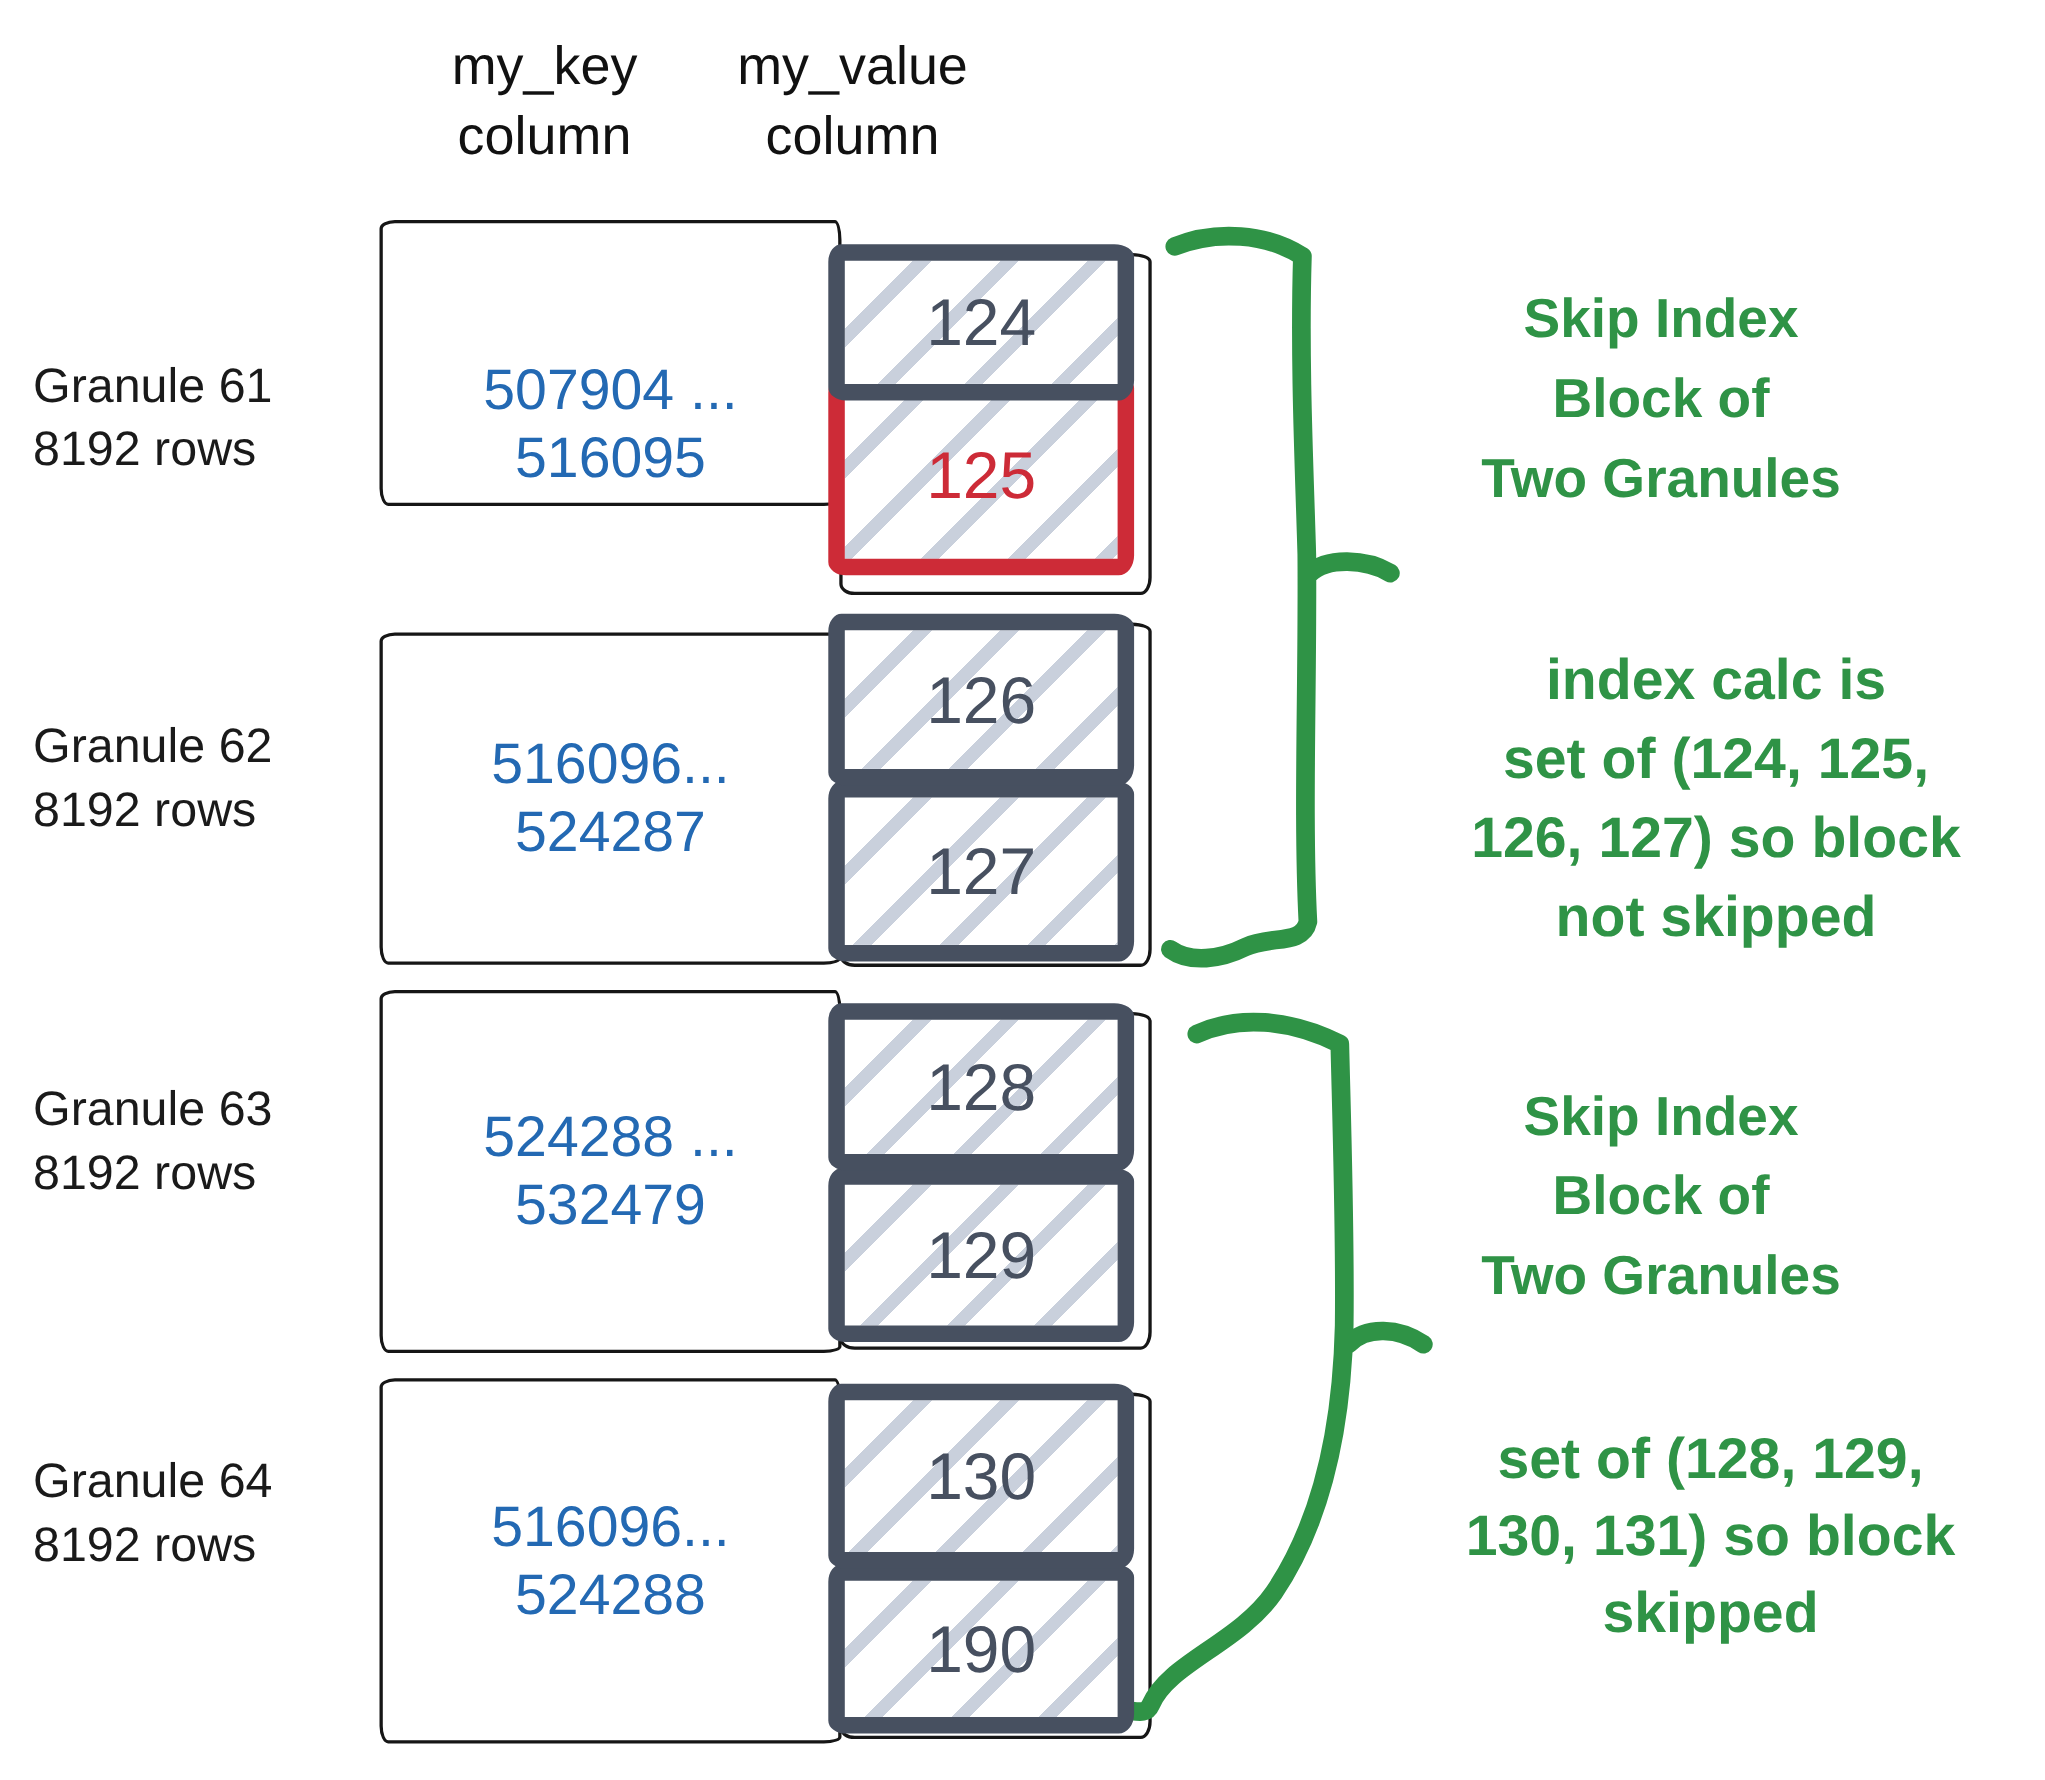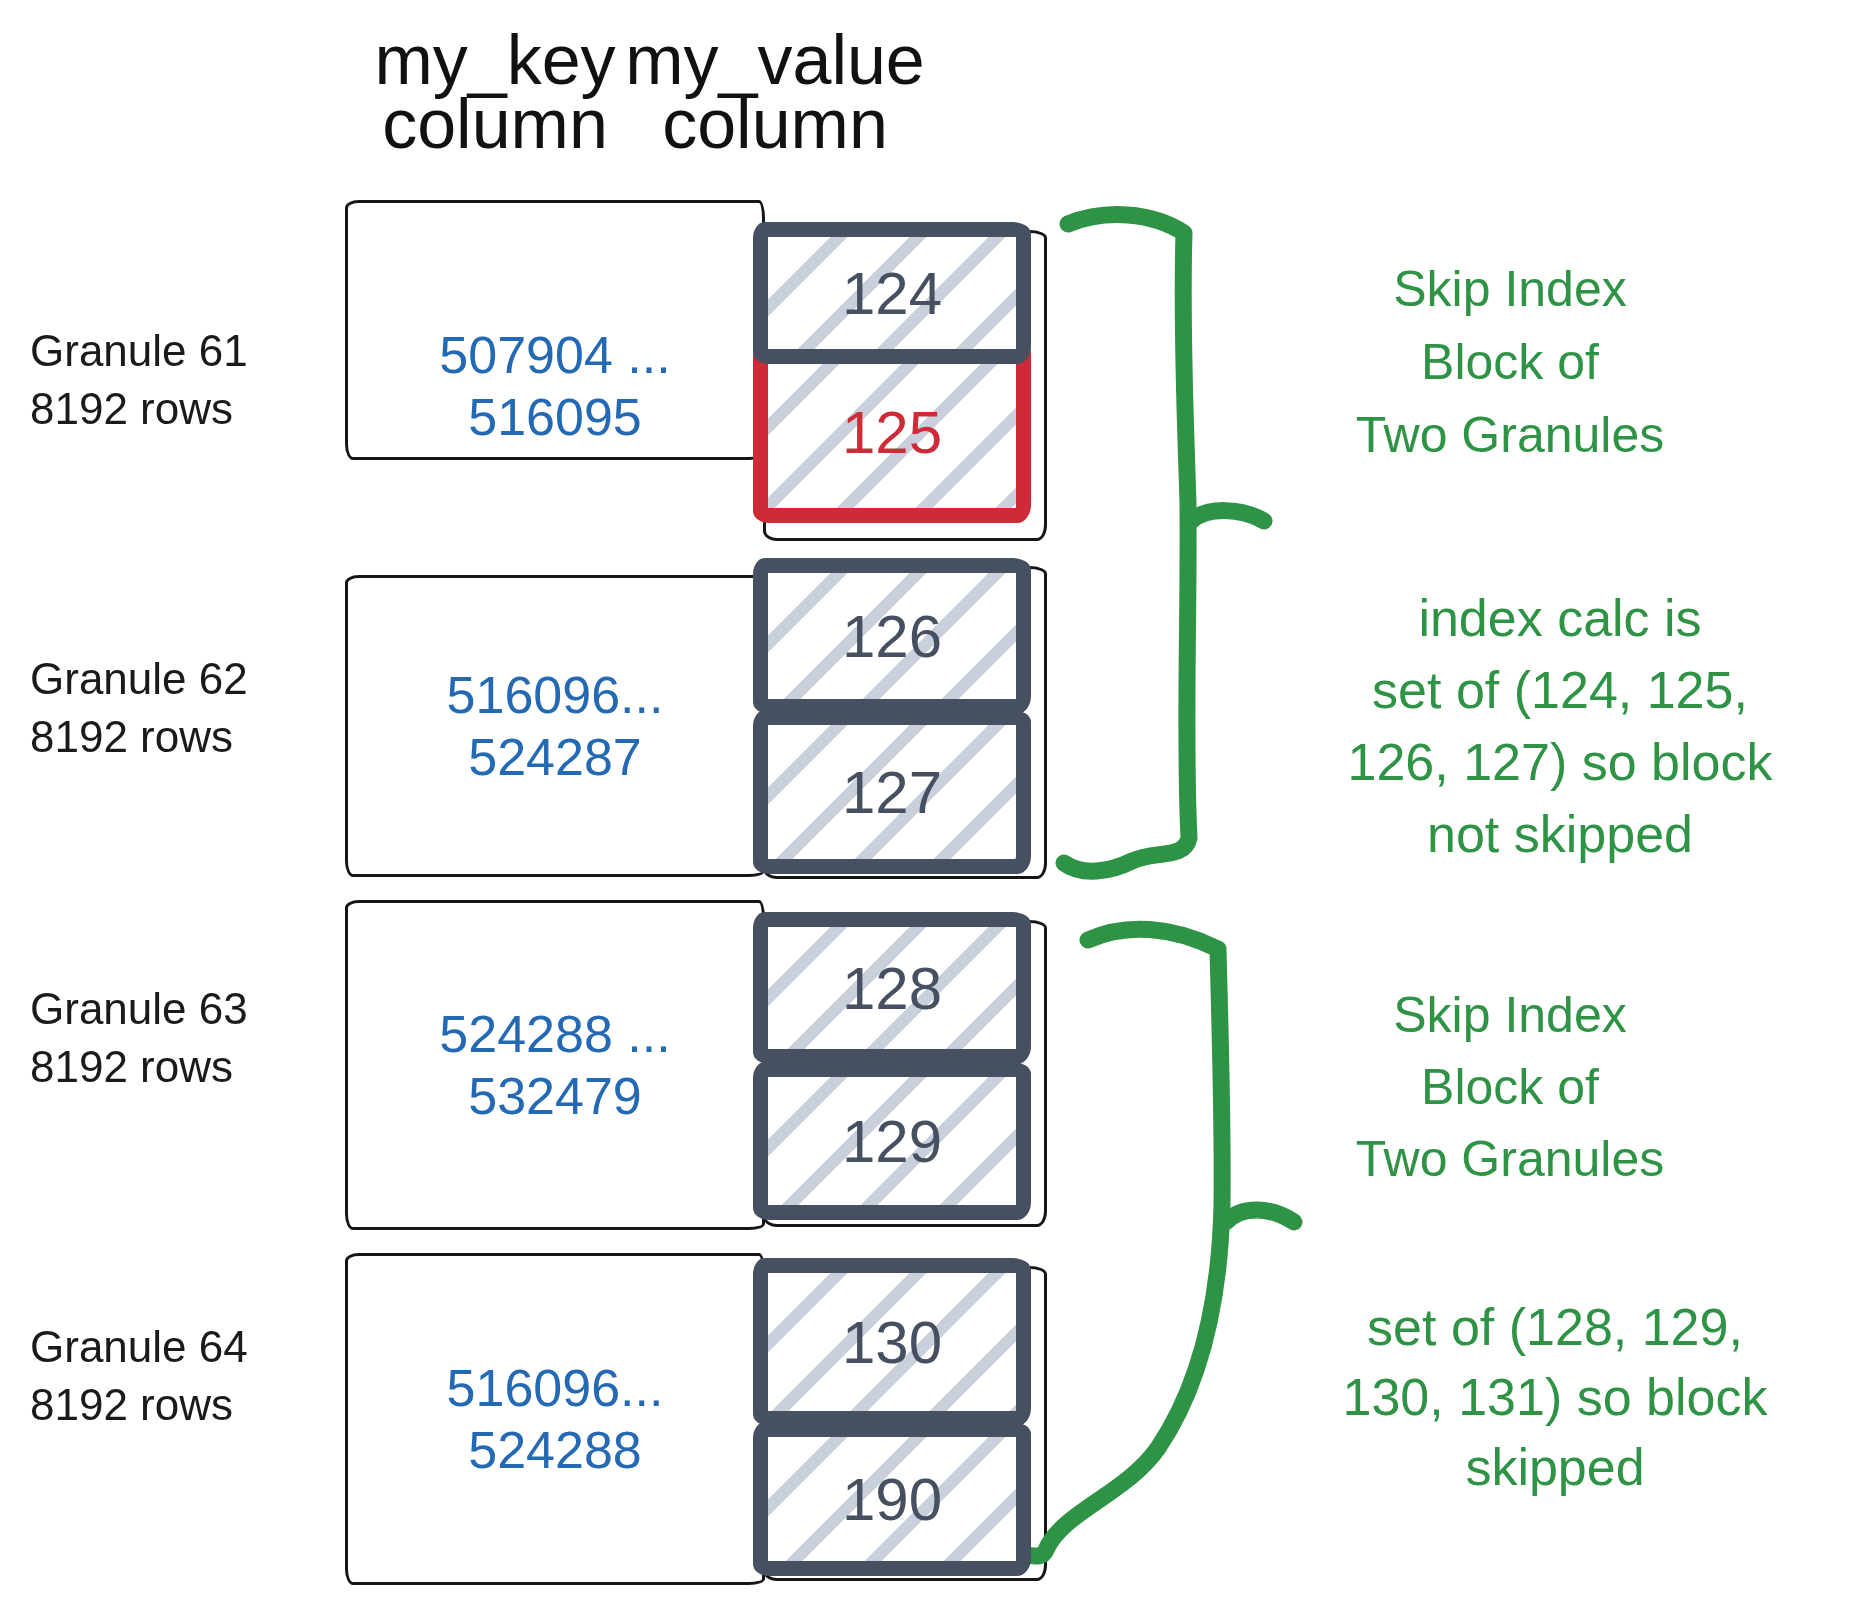--- a/index.html
+++ b/index.html
@@ -15,7 +15,7 @@
   
   .col-header {
     position:absolute; top:28px; width:330px;
-    text-align:center; font-size:70px; line-height:64px; color:#111111;
+    text-align:center; font-size:49px; line-height:64px; color:#111111;
   }
   .col-header.key   { left:330px; }
   .col-header.value { left:610px; }

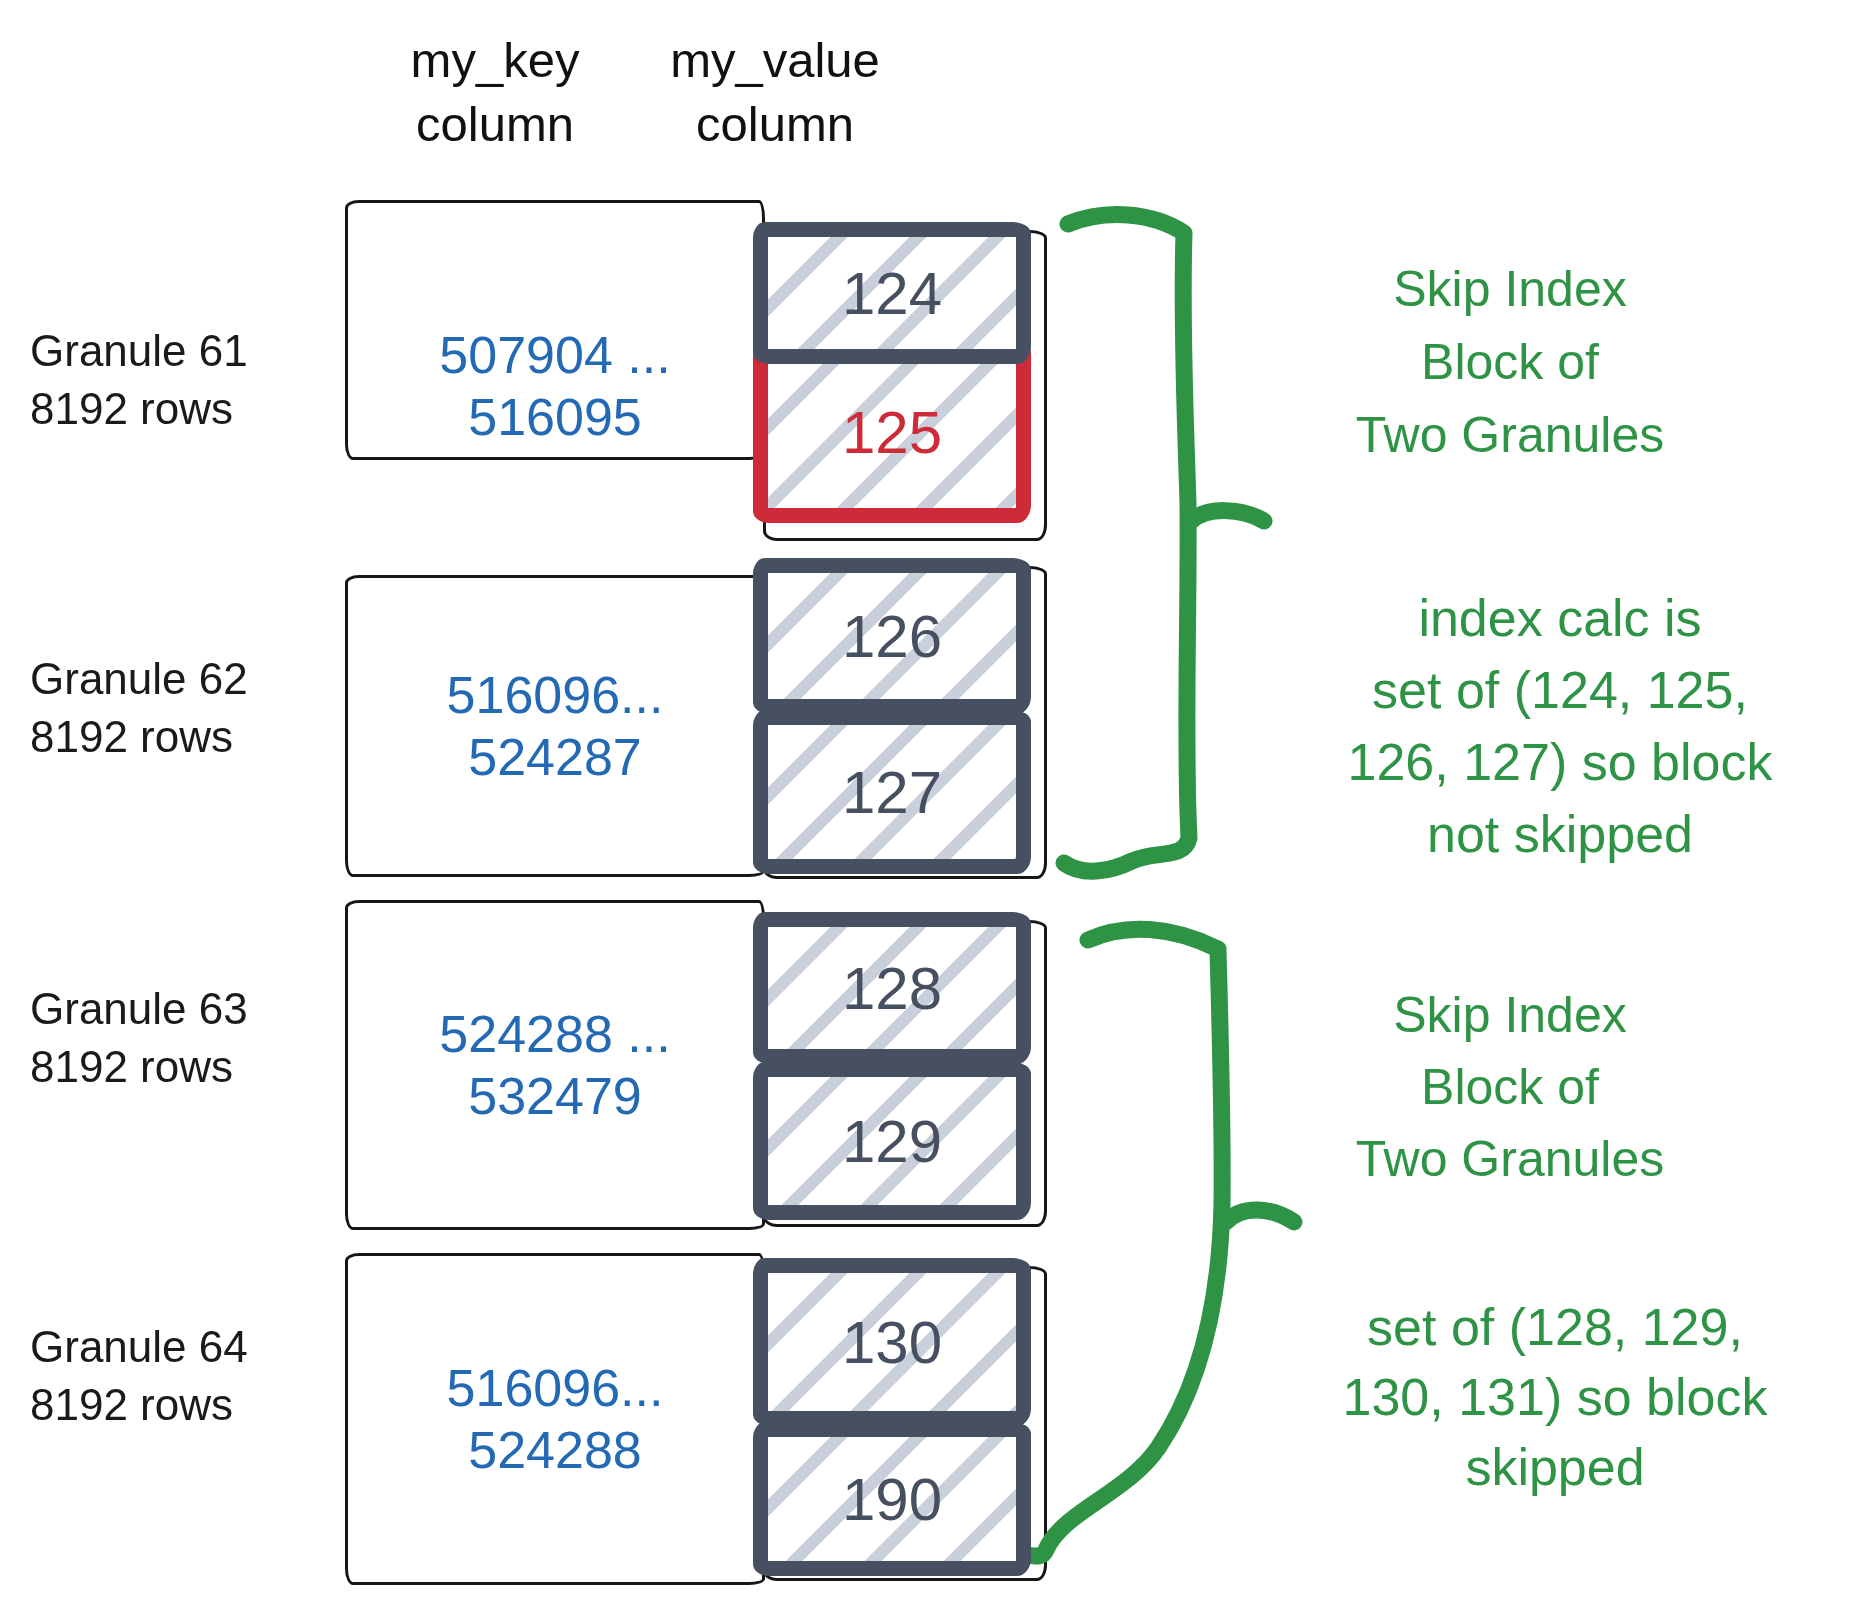--- a/index.html
+++ b/index.html
@@ -62,6 +62,7 @@
   .annotation {
     position:absolute; width:660px; text-align:center;
     color:#2f9346;
+    font-weight:bold;
   }
   .annotation.a1 { left:1180px; top:253px;  font-size:50px; line-height:73px; }
   .annotation.a2 { left:1230px; top:582px;  font-size:52px; line-height:72px; }

